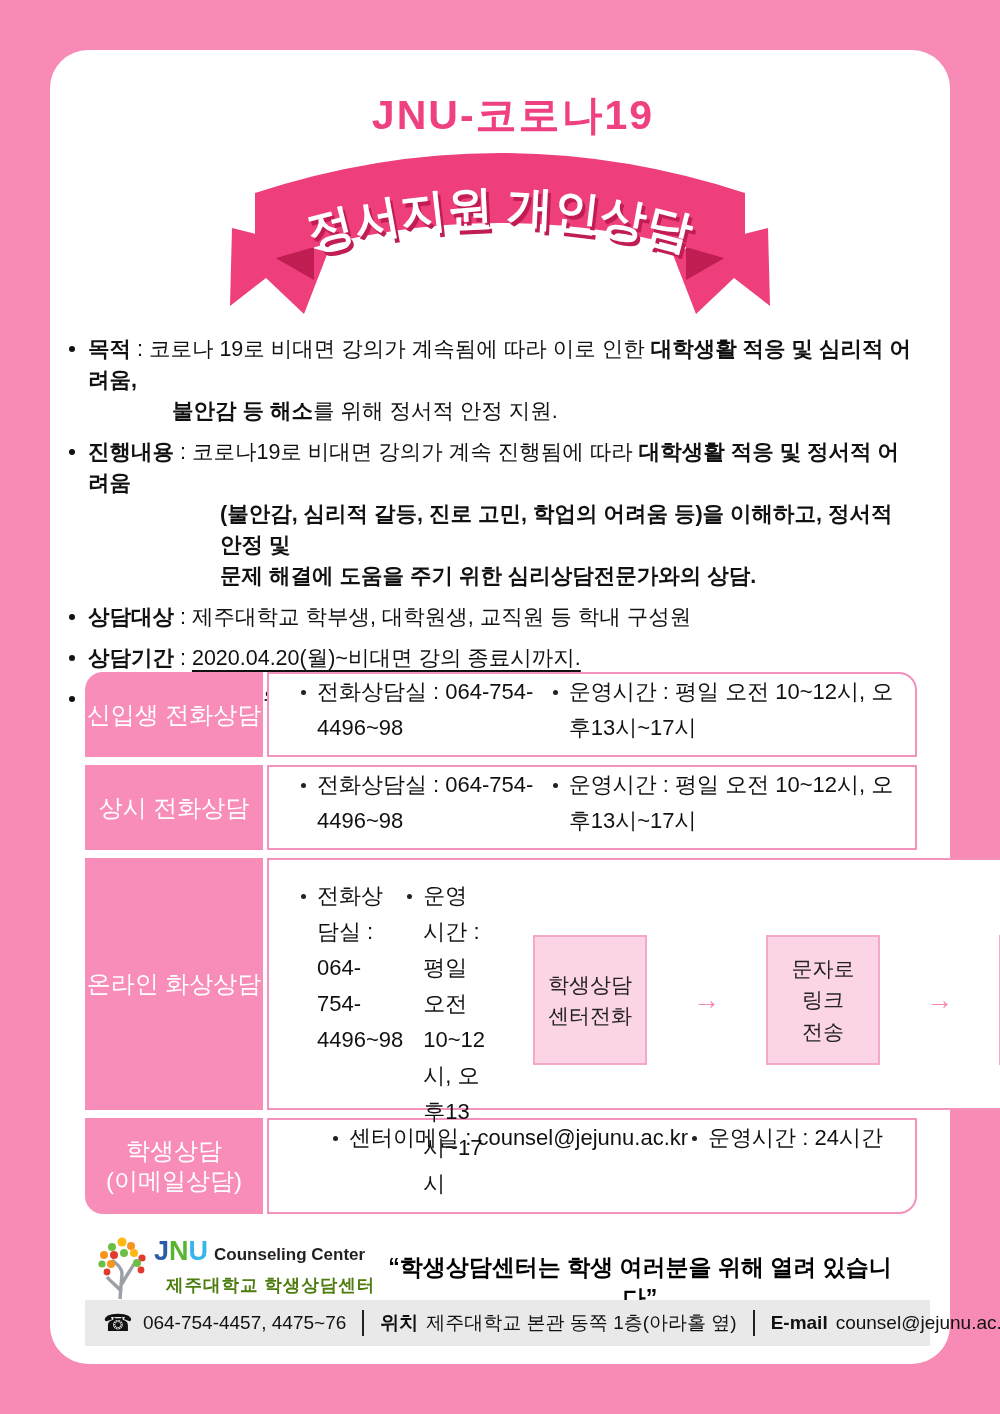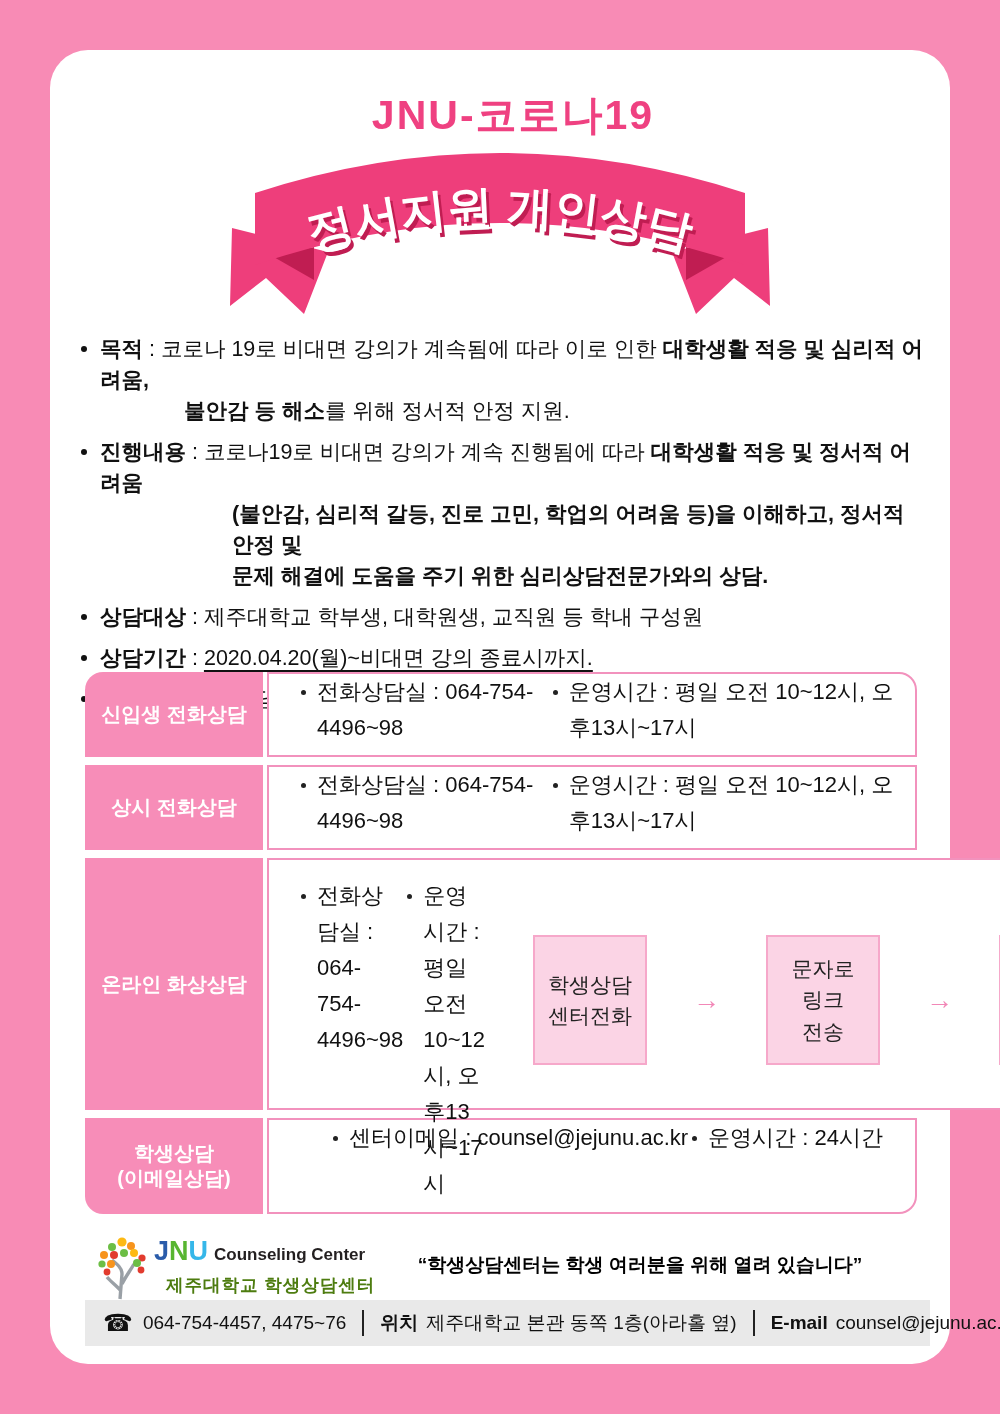--- a/index.html
+++ b/index.html
@@ -26,7 +26,7 @@
   }
   .ribbon-wrap { position:absolute; top:98px; left:170px; width:560px; height:170px; }
   
-  .bullets { position:absolute; left:24px; top:284px; width:856px; font-size:21.5px; line-height:31px; }
+  .bullets { position:absolute; left:12px; top:284px; width:856px; font-size:21.5px; line-height:31px; }
   .bgroup { margin-bottom:10px; }
   .bline { position:relative; padding-left:26px; }
   .bline.dot::before {

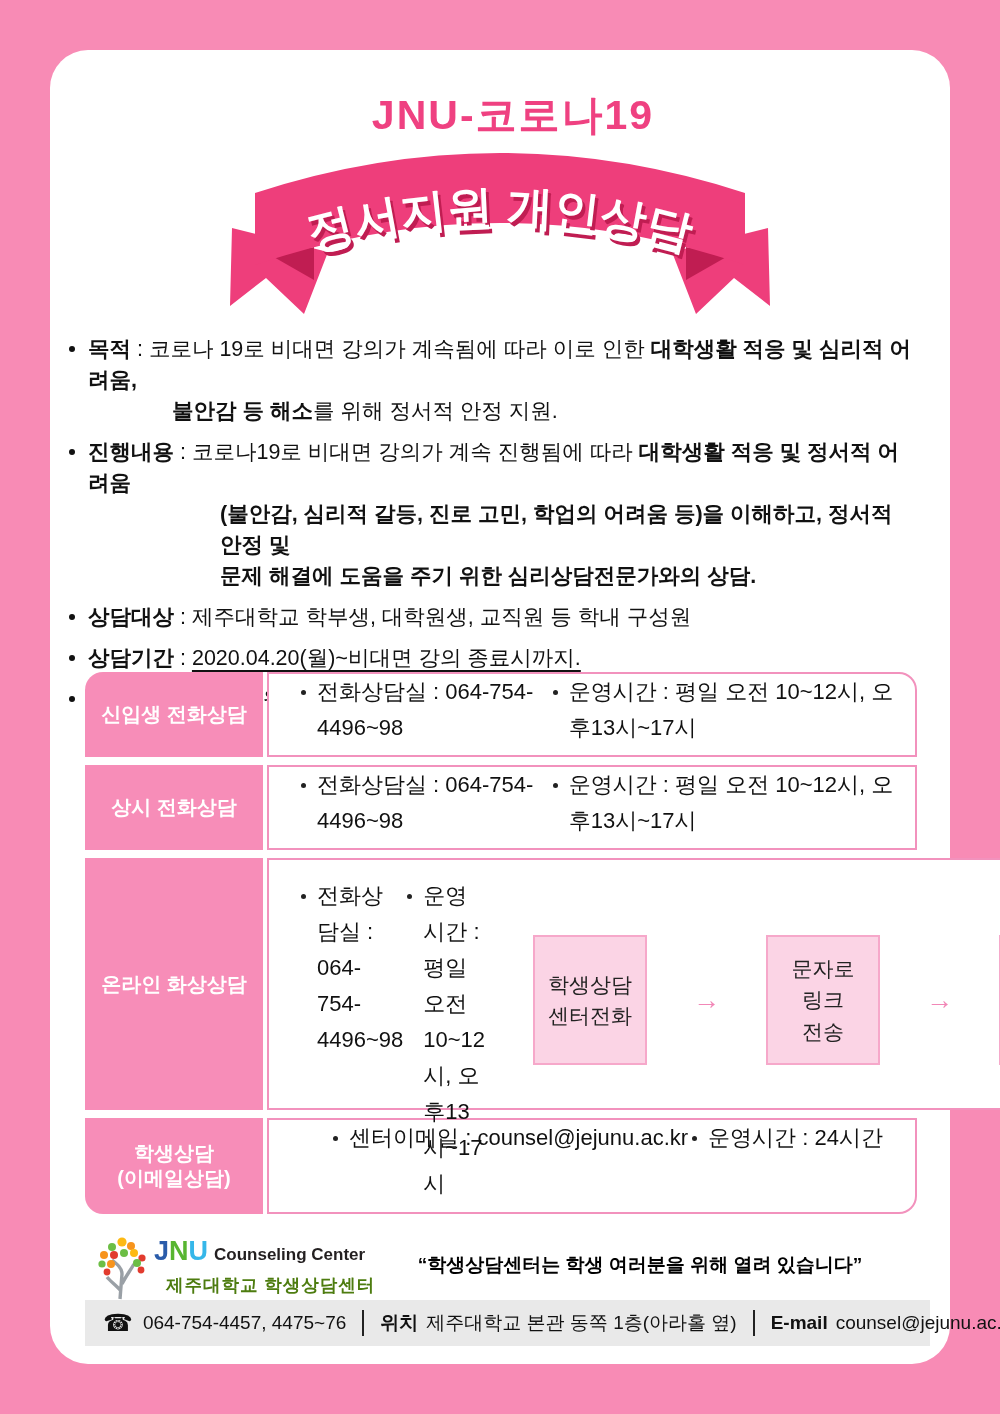--- a/index.html
+++ b/index.html
@@ -45,7 +45,7 @@
   .tlabel {
     width:178px; margin-right:4px; flex:none;
     background:#f78db8; color:#fff;
-    font-weight:700; font-size:20px; line-height:1.25;
+    font-weight:400; font-size:24px; line-height:1.25;
     display:flex; flex-direction:column; justify-content:center; align-items:center;
     text-align:center;
   }

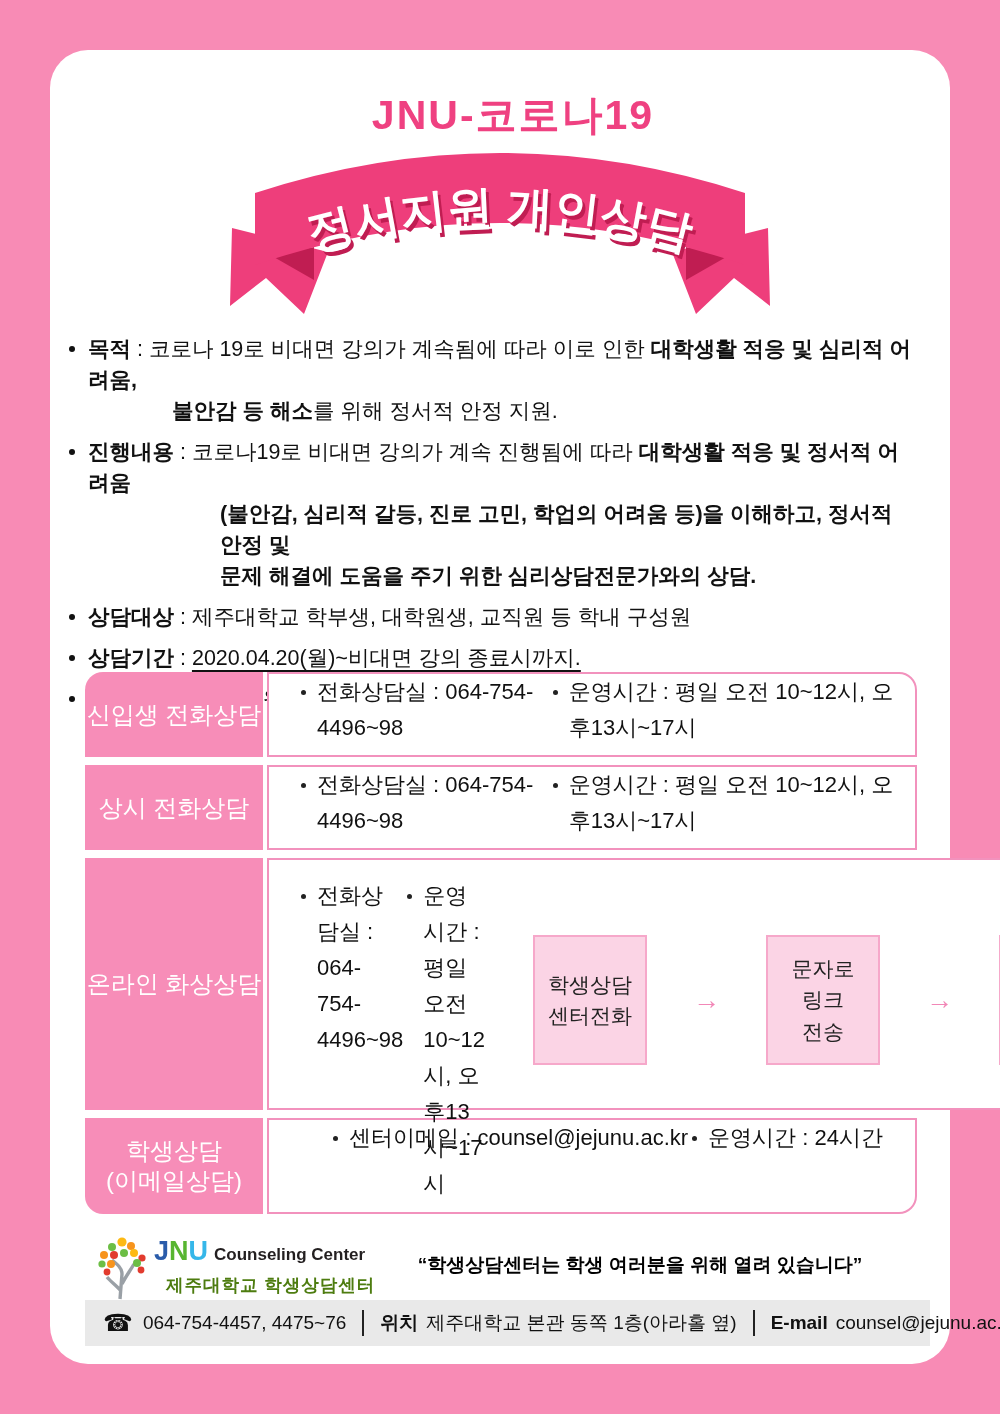--- a/index.html
+++ b/index.html
@@ -87,7 +87,7 @@
   .logo-sub { font-size:17.5px; font-weight:700; color:#4d7c0f; margin-top:3px; padding-left:12px; letter-spacing:1px; }
   .quote {
     position:absolute; left:330px; top:1202px; width:520px;
-    text-align:center; font-size:19px; font-weight:800; color:#000;
+    text-align:center; font-size:23px; font-weight:800; color:#000;
   }
   .infobar {
     position:absolute; left:35px; top:1250px; width:845px; height:46px;

